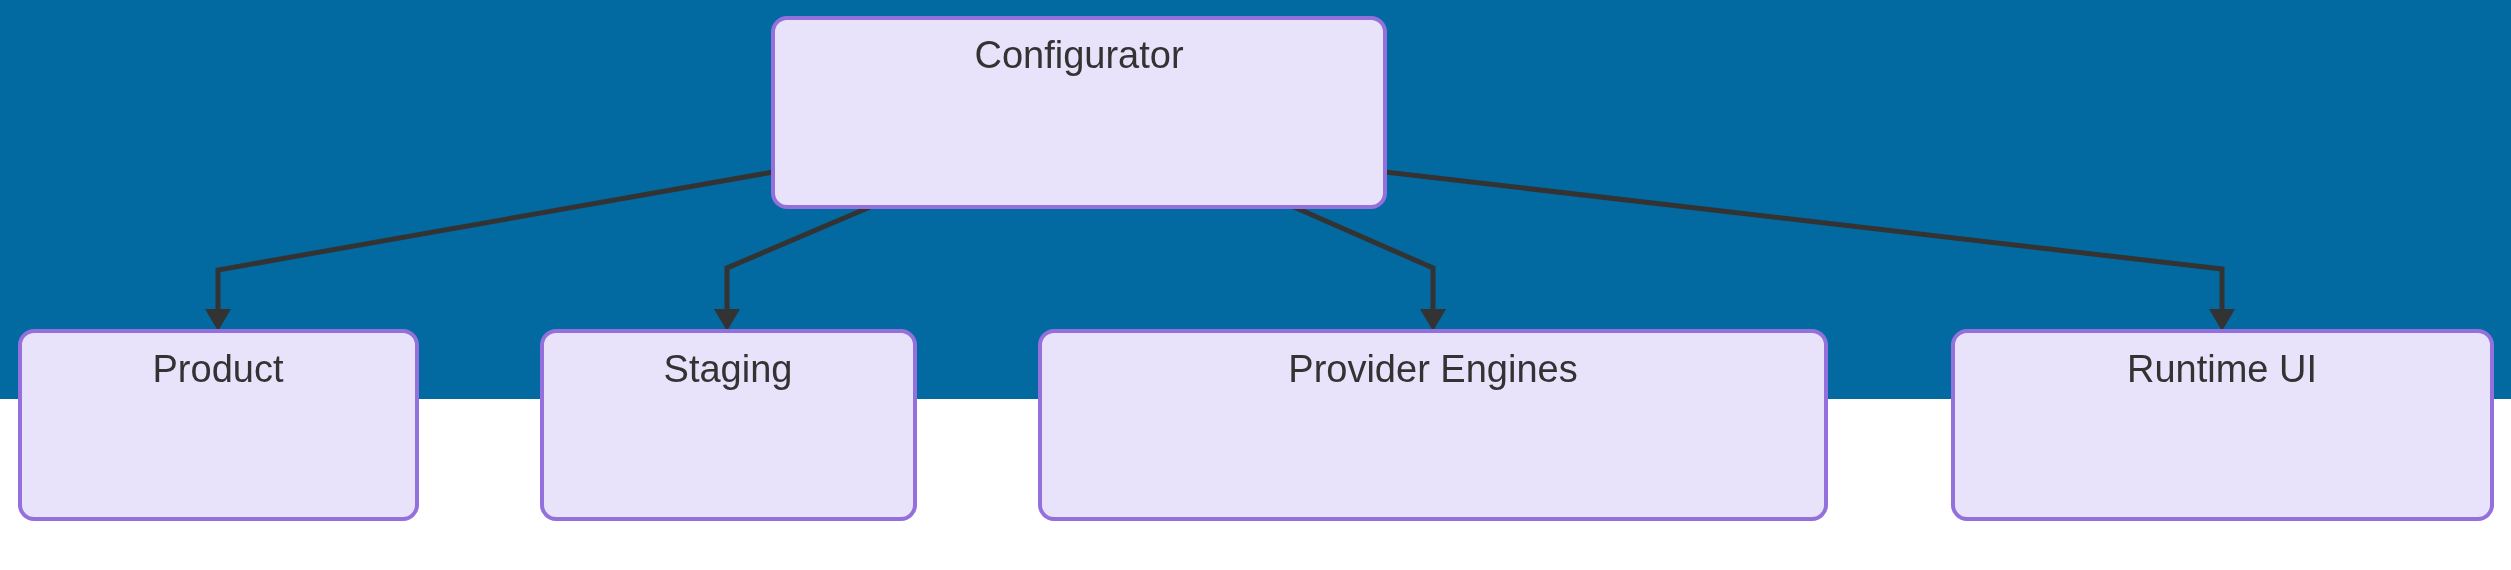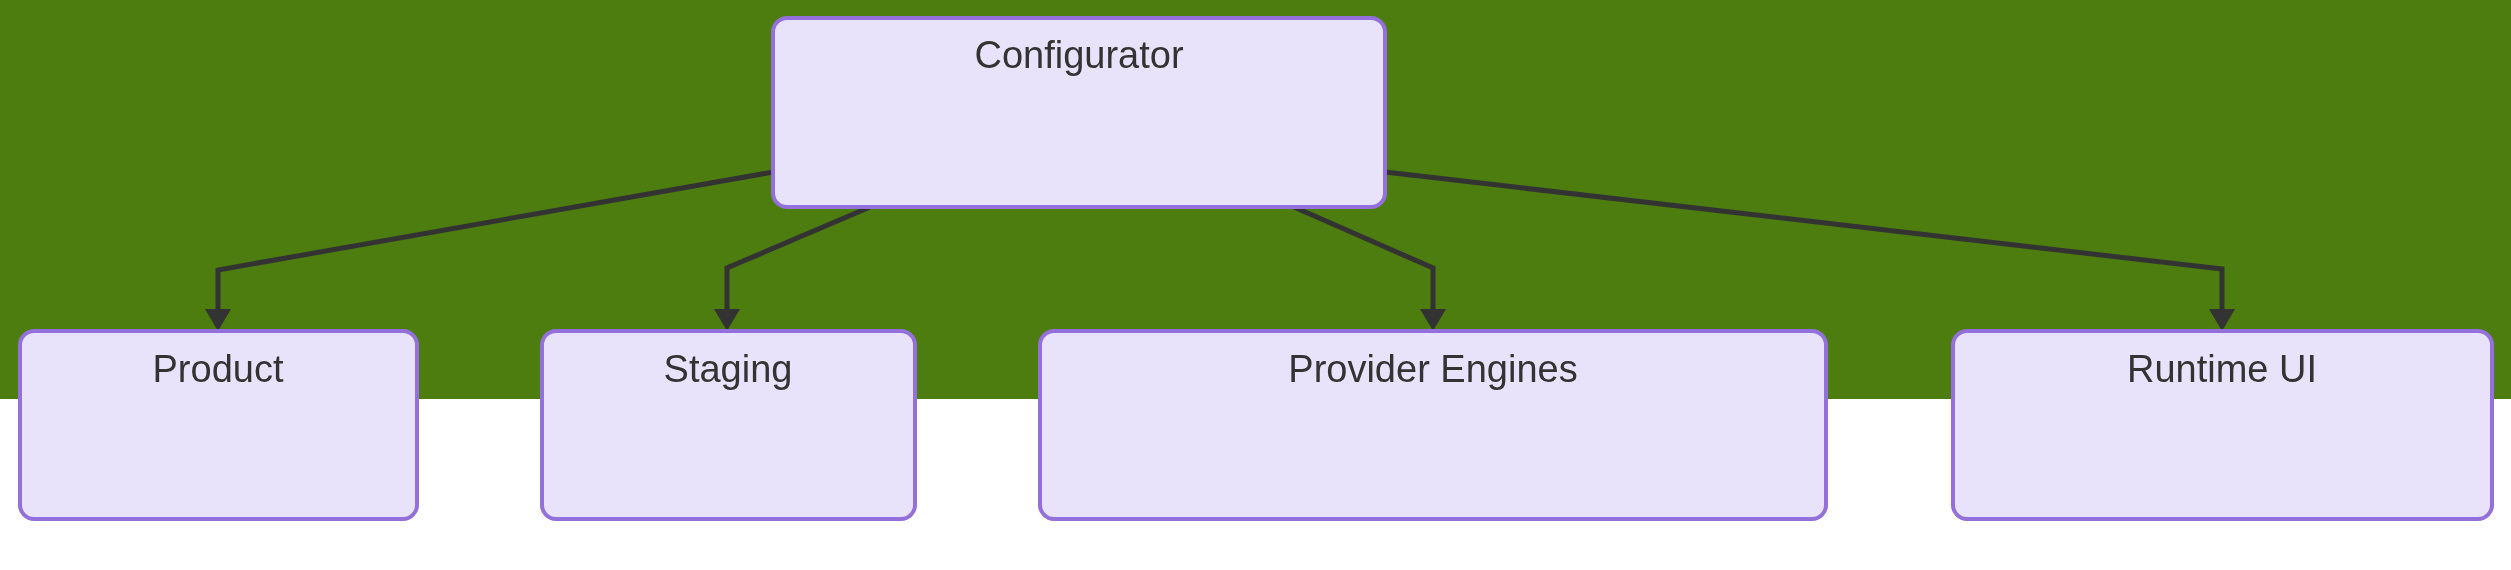--- a/index.html
+++ b/index.html
@@ -18,7 +18,7 @@
     position: relative;
     width: 2511px;
     height: 399px;
-    background: #4d7c0f;
+    background: #0369a1;
   }
   svg#flowchart {
     display: block;

